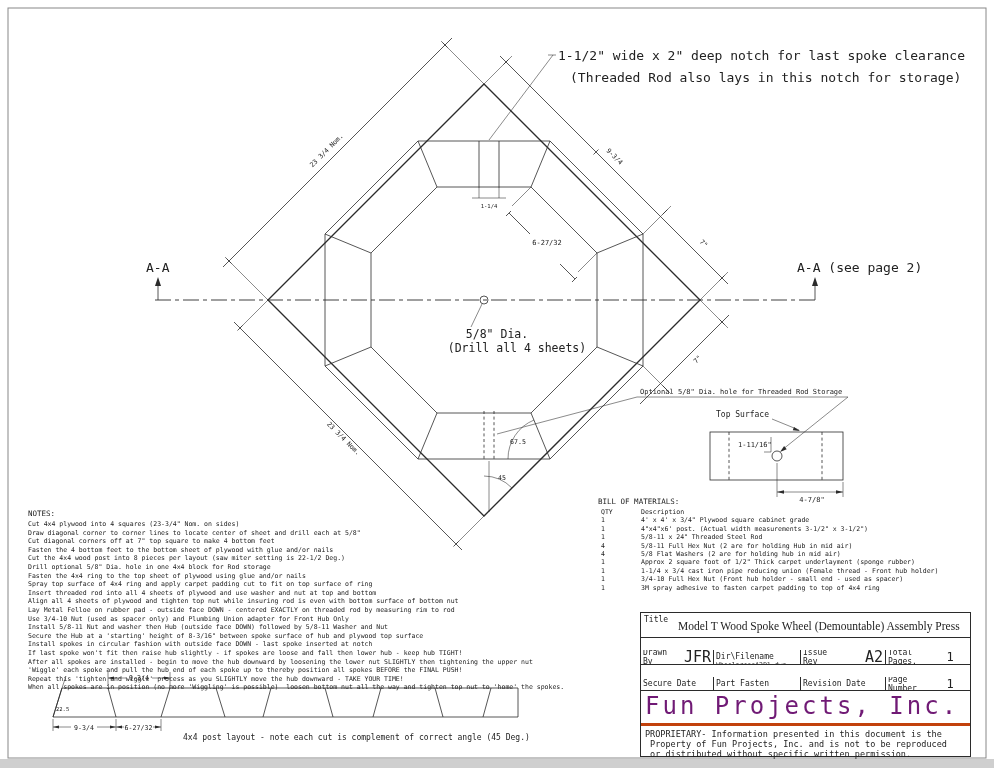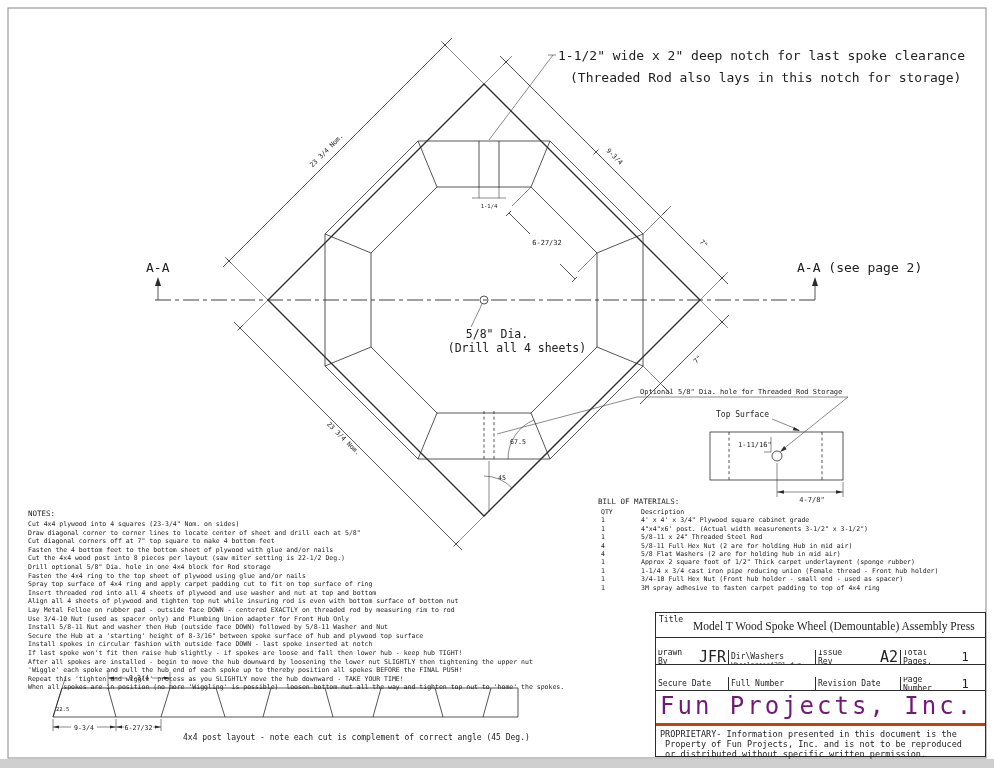--- a/index.html
+++ b/index.html
@@ -30,7 +30,7 @@
   .cell-qty{width:40px;padding-left:3px;flex:none;}
   .cell-desc{flex:1;white-space:nowrap;}
   
-  .tblock{left:655px;top:612px;width:331px;height:145px;border:1.2px solid #2b2b2b;box-sizing:border-box;}
+  .tblock{left:640px;top:612px;width:331px;height:145px;border:1.2px solid #2b2b2b;box-sizing:border-box;}
   .tb-row{box-sizing:border-box;border-bottom:1px solid #2b2b2b;display:flex;}
   .tb-title{height:25px;align-items:flex-start;}
   .tb-title .lbl{font-size:8px;padding:2px 0 0 3px;flex:none;}

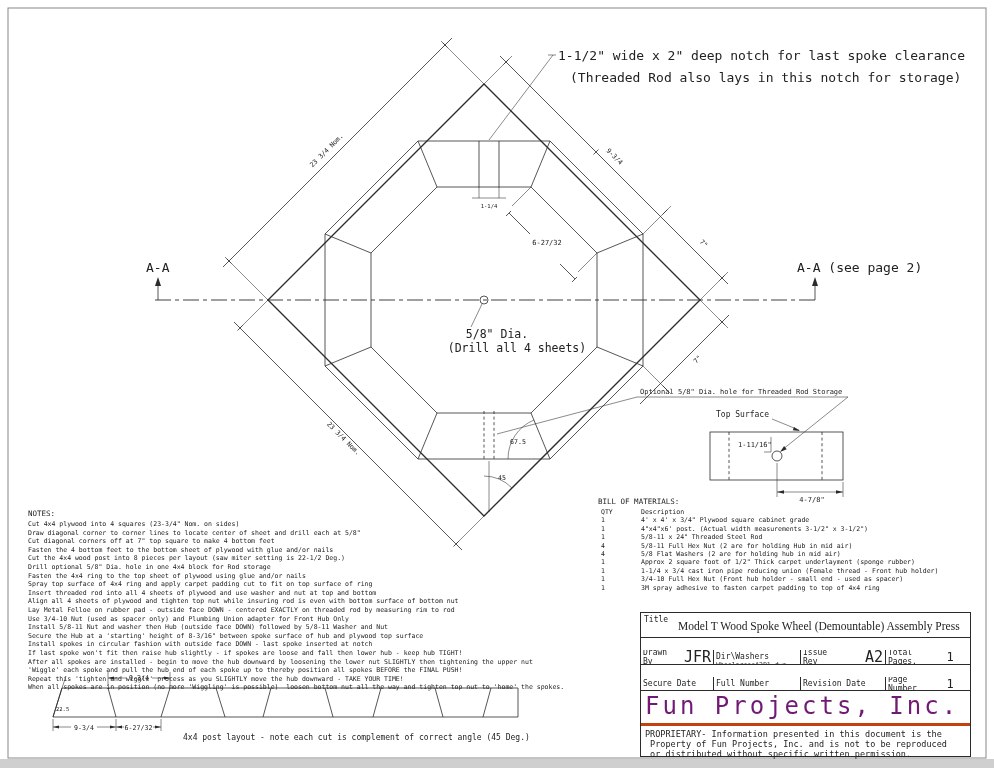--- a/index.html
+++ b/index.html
@@ -331,7 +331,7 @@
       <span class="val-big">JFR</span>
     </div>
     <div class="tb-cell c2 cell-col">
-      <span class="lbl">Dir\Washers</span>
+      <span class="lbl">Dir\Filename</span>
       <span class="val-sm">WheelpressA2P1.dwg</span>
     </div>
     <div class="tb-cell c3 cell-flex">

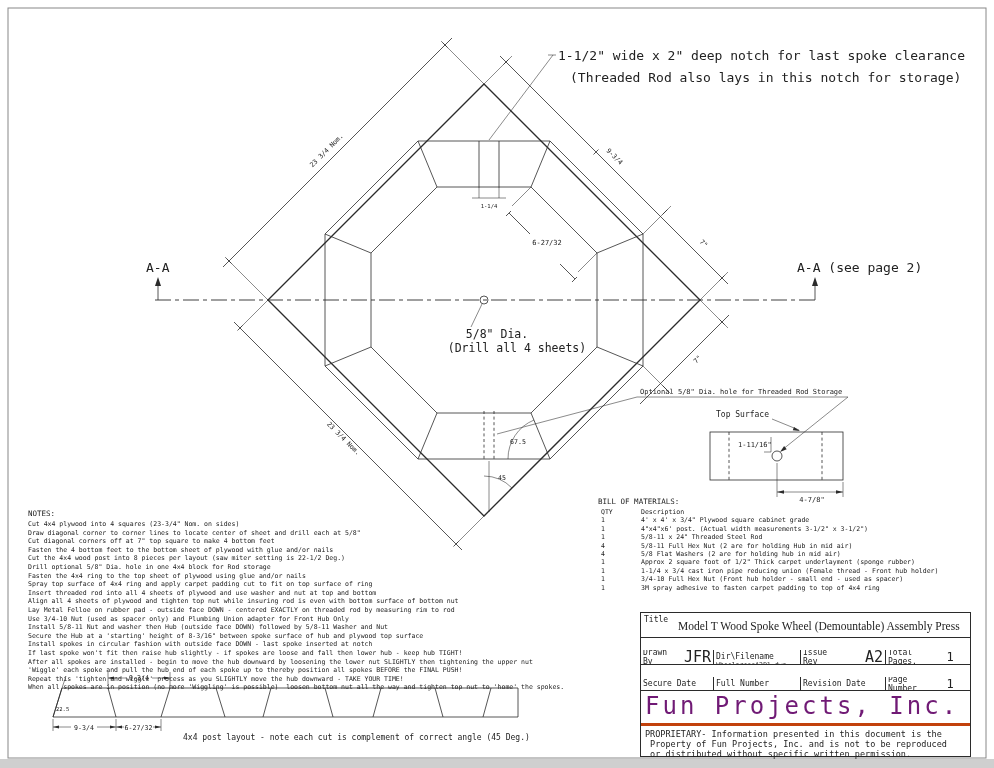--- a/index.html
+++ b/index.html
@@ -349,7 +349,7 @@
       <span class="val-c">8/14/05</span>
     </div>
     <div class="tb-cell c2 cell-col">
-      <span class="lbl">Full Number</span>
+      <span class="lbl">Part Fasten</span>
       <span class="val-c">None</span>
     </div>
     <div class="tb-cell c3 cell-col">

